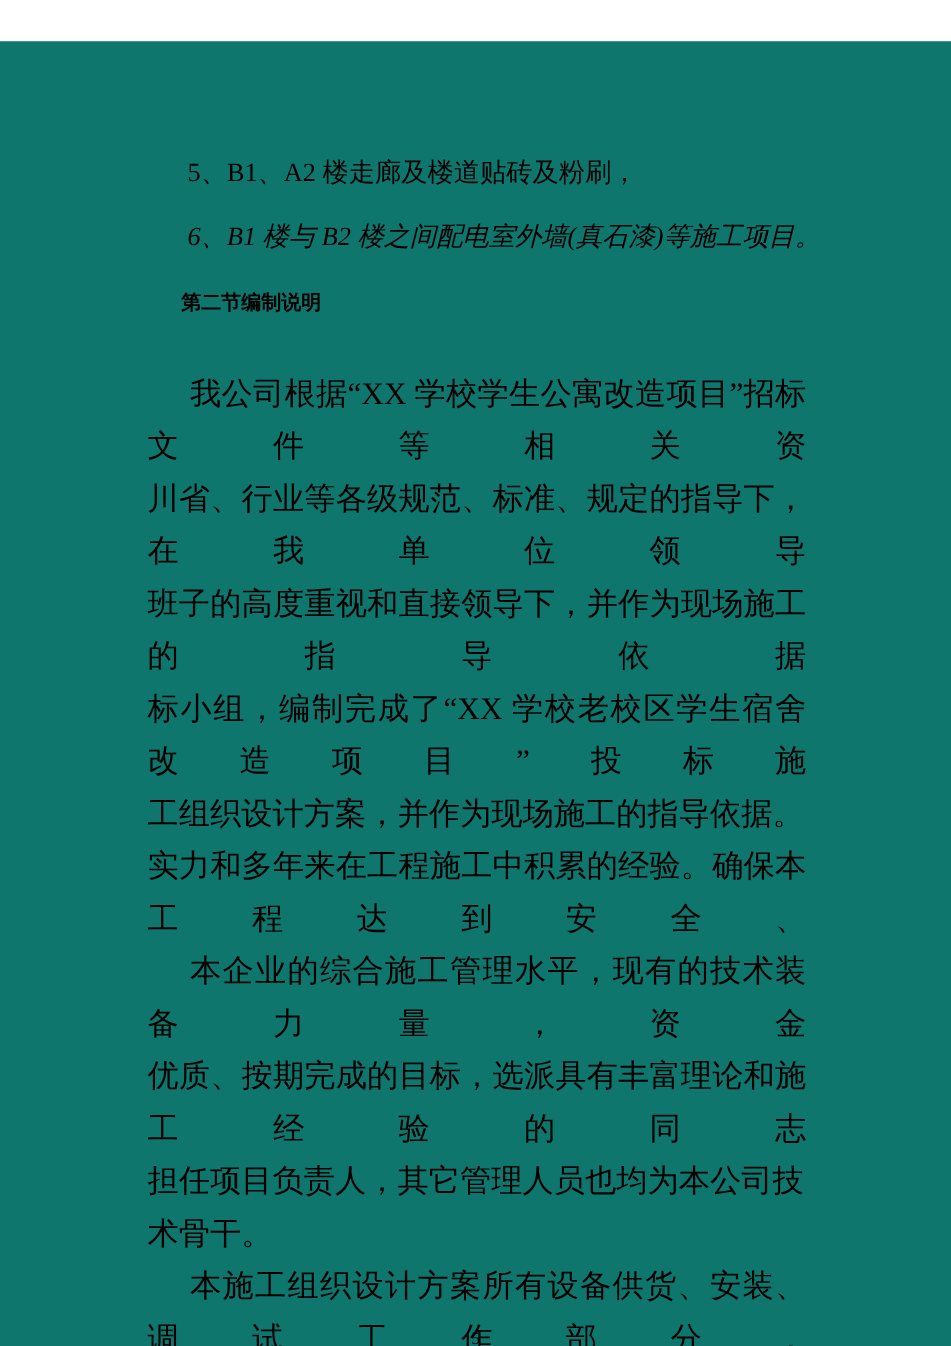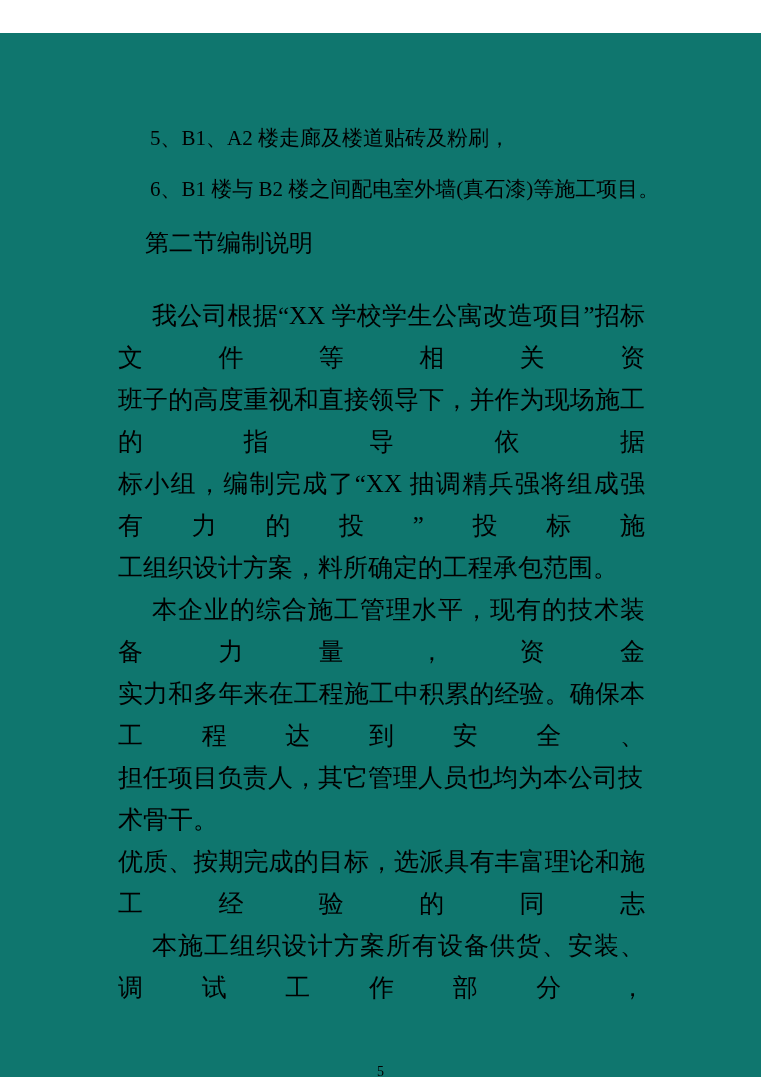--- a/index.html
+++ b/index.html
@@ -31,6 +31,7 @@
   }
   .list-item + .list-item {
     margin-top: 9px;
+    font-style: italic;
   }
   .heading {
     font-size: 24px;

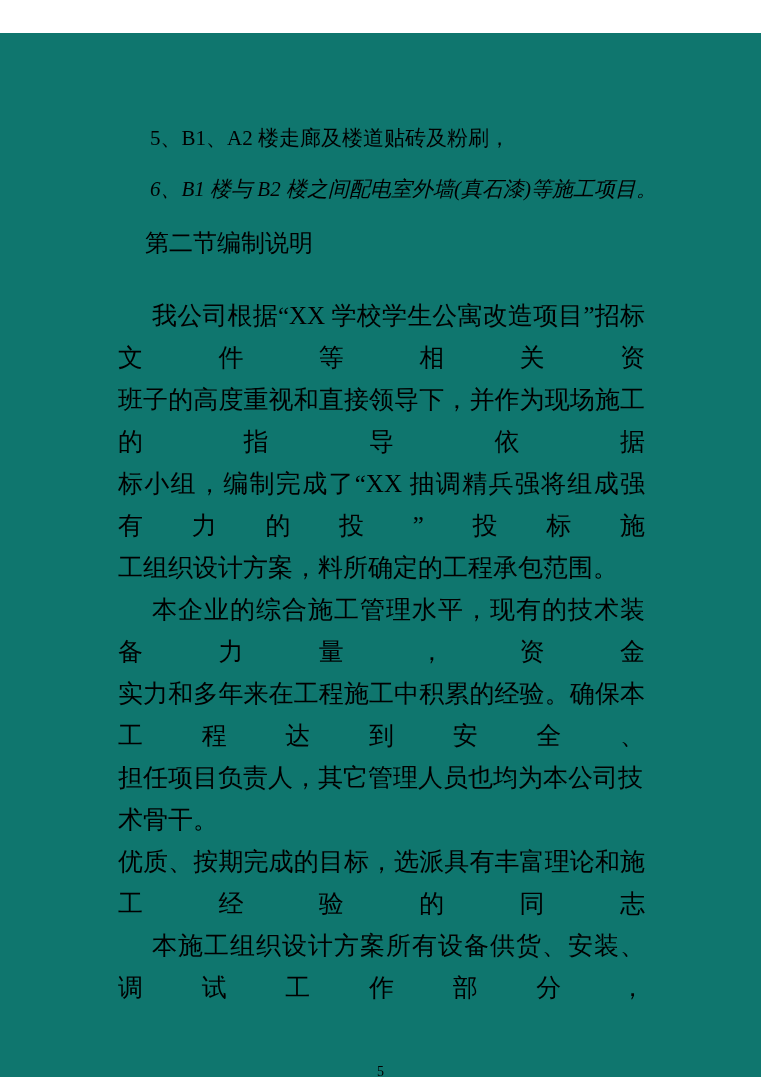--- a/index.html
+++ b/index.html
@@ -34,8 +34,8 @@
     font-style: italic;
   }
   .heading {
-    font-size: 24px;
-    font-weight: normal;
+    font-size: 16px;
+    font-weight: bold;
     line-height: 42px;
     margin: 12px 0 0 27px;
   }

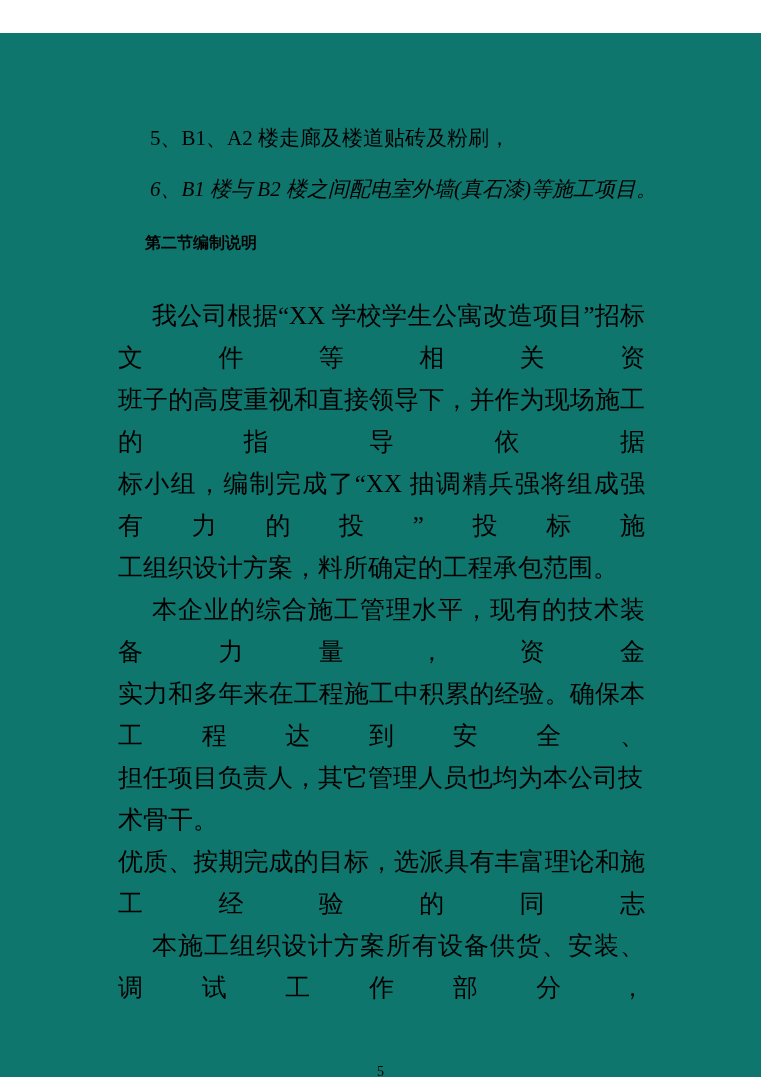--- a/index.html
+++ b/index.html
@@ -74,6 +74,7 @@
     <div class="paragraphs" id="paragraphs">
         <div class="para">
           <div class="line indent fill">我公司根据“XX 学校学生公寓改造项目”招标文件等相关资</div>
+          <div class="line fill">川省、行业等各级规范、标准、规定的指导下，在我单位领导</div>
           <div class="line fill">班子的高度重视和直接领导下，并作为现场施工的指导依据</div>
           <div class="line fill">标小组，编制完成了“XX 抽调精兵强将组成强有力的投”投标施</div>
           <div class="line">工组织设计方案，料所确定的工程承包范围。</div>

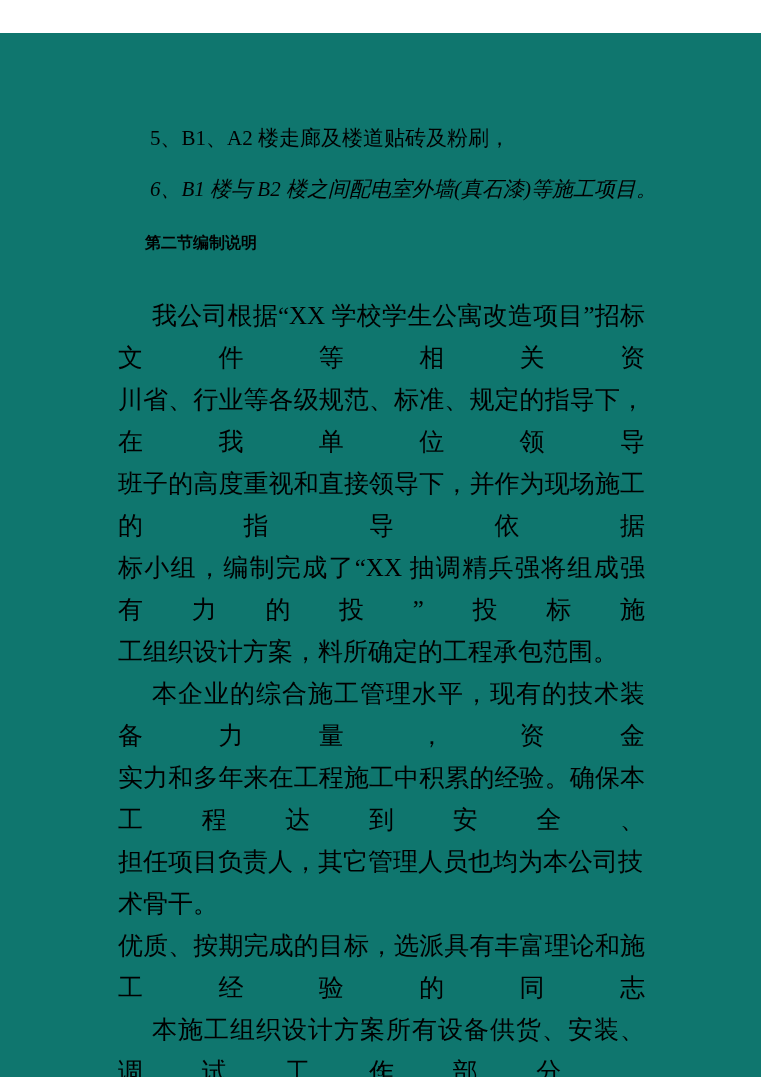--- a/index.html
+++ b/index.html
@@ -76,7 +76,7 @@
           <div class="line indent fill">我公司根据“XX 学校学生公寓改造项目”招标文件等相关资</div>
           <div class="line fill">川省、行业等各级规范、标准、规定的指导下，在我单位领导</div>
           <div class="line fill">班子的高度重视和直接领导下，并作为现场施工的指导依据</div>
-          <div class="line fill">标小组，编制完成了“XX 抽调精兵强将组成强有力的投”投标施</div>
+          <div class="line fill">标小组，编制完成了“XX 学校老校区学生宿舍改造项目”投标施</div>
           <div class="line">工组织设计方案，料所确定的工程承包范围。</div>
         </div>
         <div class="para">

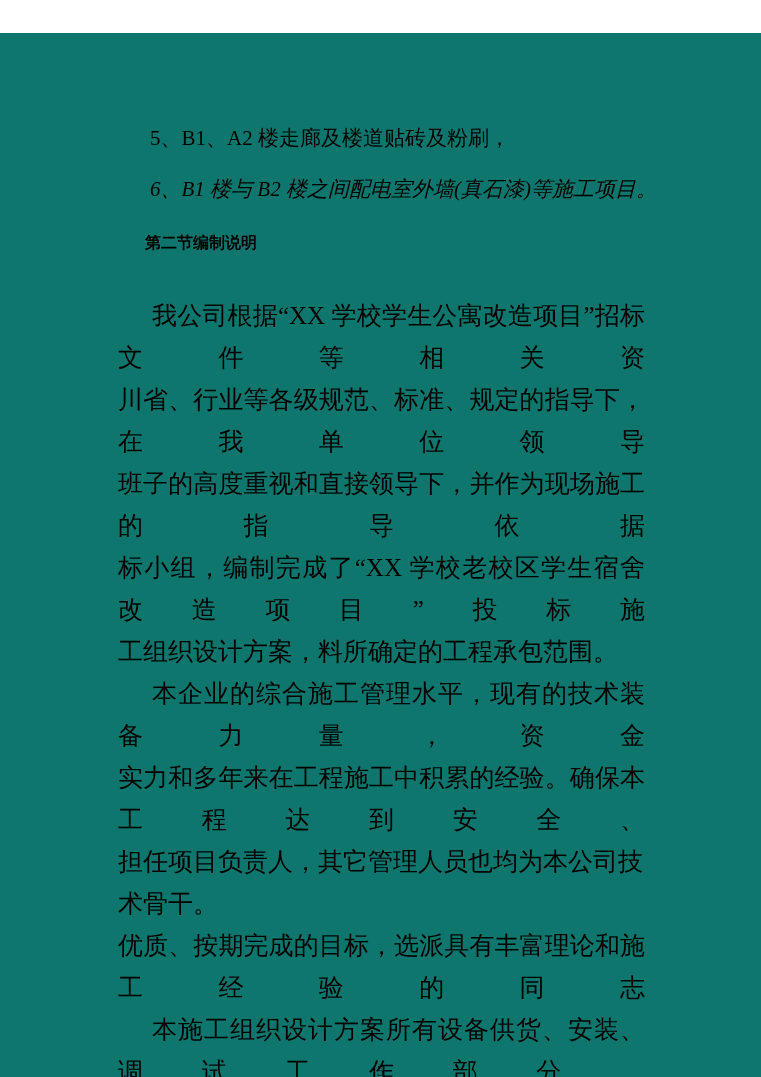--- a/index.html
+++ b/index.html
@@ -77,7 +77,7 @@
           <div class="line fill">川省、行业等各级规范、标准、规定的指导下，在我单位领导</div>
           <div class="line fill">班子的高度重视和直接领导下，并作为现场施工的指导依据</div>
           <div class="line fill">标小组，编制完成了“XX 学校老校区学生宿舍改造项目”投标施</div>
-          <div class="line">工组织设计方案，料所确定的工程承包范围。</div>
+          <div class="line">工组织设计方案，并作为现场施工的指导依据。</div>
         </div>
         <div class="para">
           <div class="line indent fill">本企业的综合施工管理水平，现有的技术装备力量，资金</div>

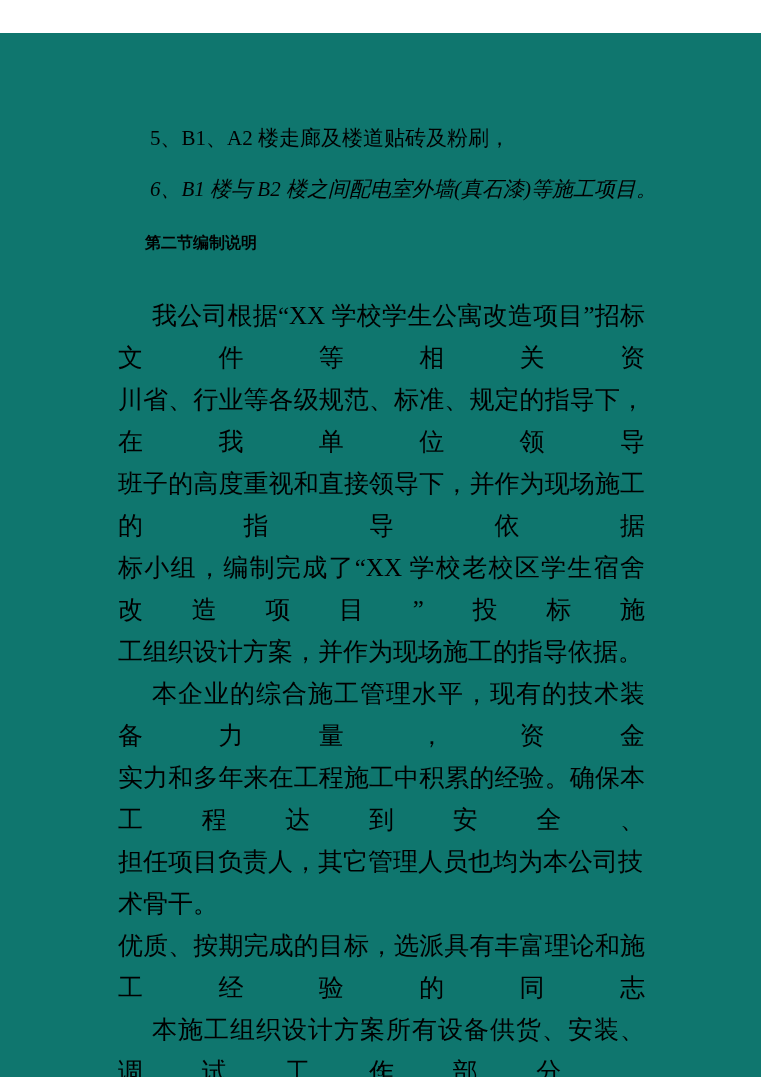--- a/index.html
+++ b/index.html
@@ -80,8 +80,8 @@
           <div class="line">工组织设计方案，并作为现场施工的指导依据。</div>
         </div>
         <div class="para">
+          <div class="line fill">实力和多年来在工程施工中积累的经验。确保本工程达到安全、</div>
           <div class="line indent fill">本企业的综合施工管理水平，现有的技术装备力量，资金</div>
-          <div class="line fill">实力和多年来在工程施工中积累的经验。确保本工程达到安全、</div>
           <div class="line">担任项目负责人，其它管理人员也均为本公司技术骨干。</div>
           <div class="line fill">优质、按期完成的目标，选派具有丰富理论和施工经验的同志</div>
         </div>

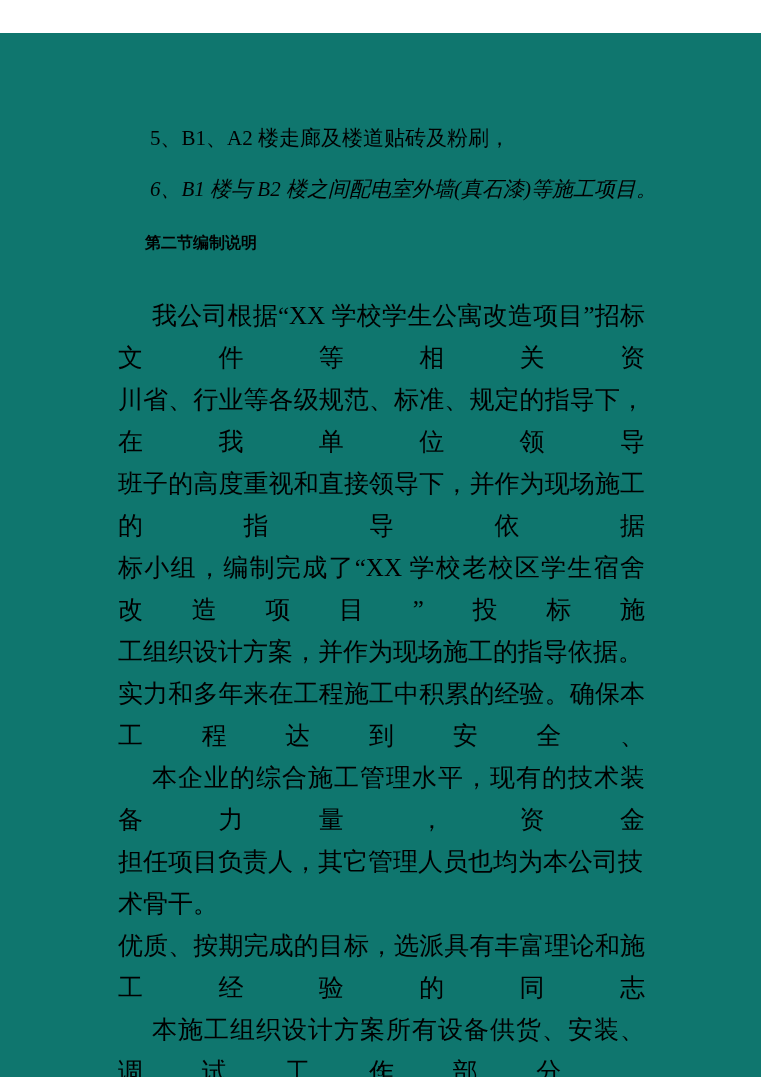--- a/index.html
+++ b/index.html
@@ -82,8 +82,8 @@
         <div class="para">
           <div class="line fill">实力和多年来在工程施工中积累的经验。确保本工程达到安全、</div>
           <div class="line indent fill">本企业的综合施工管理水平，现有的技术装备力量，资金</div>
+          <div class="line fill">优质、按期完成的目标，选派具有丰富理论和施工经验的同志</div>
           <div class="line">担任项目负责人，其它管理人员也均为本公司技术骨干。</div>
-          <div class="line fill">优质、按期完成的目标，选派具有丰富理论和施工经验的同志</div>
         </div>
         <div class="para">
           <div class="line indent fill">本施工组织设计方案所有设备供货、安装、调试工作部分，</div>

